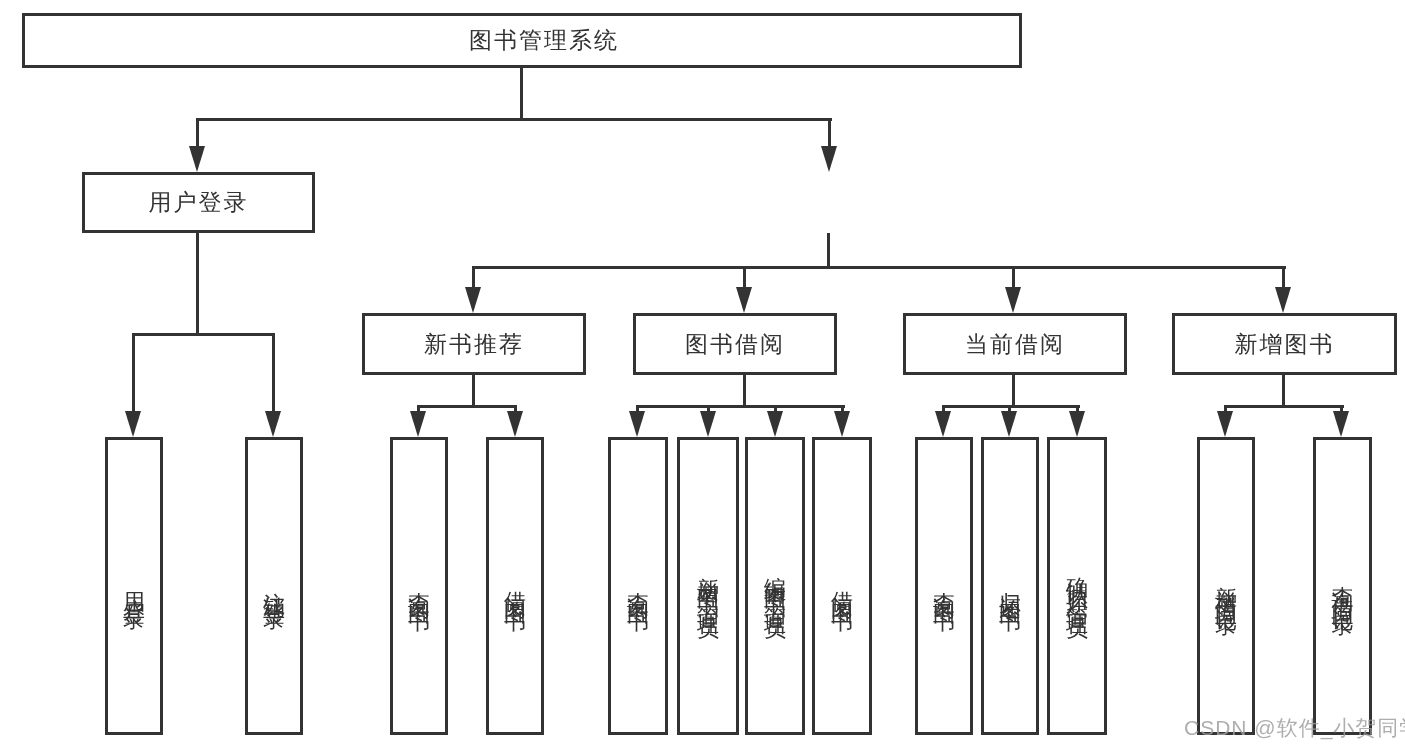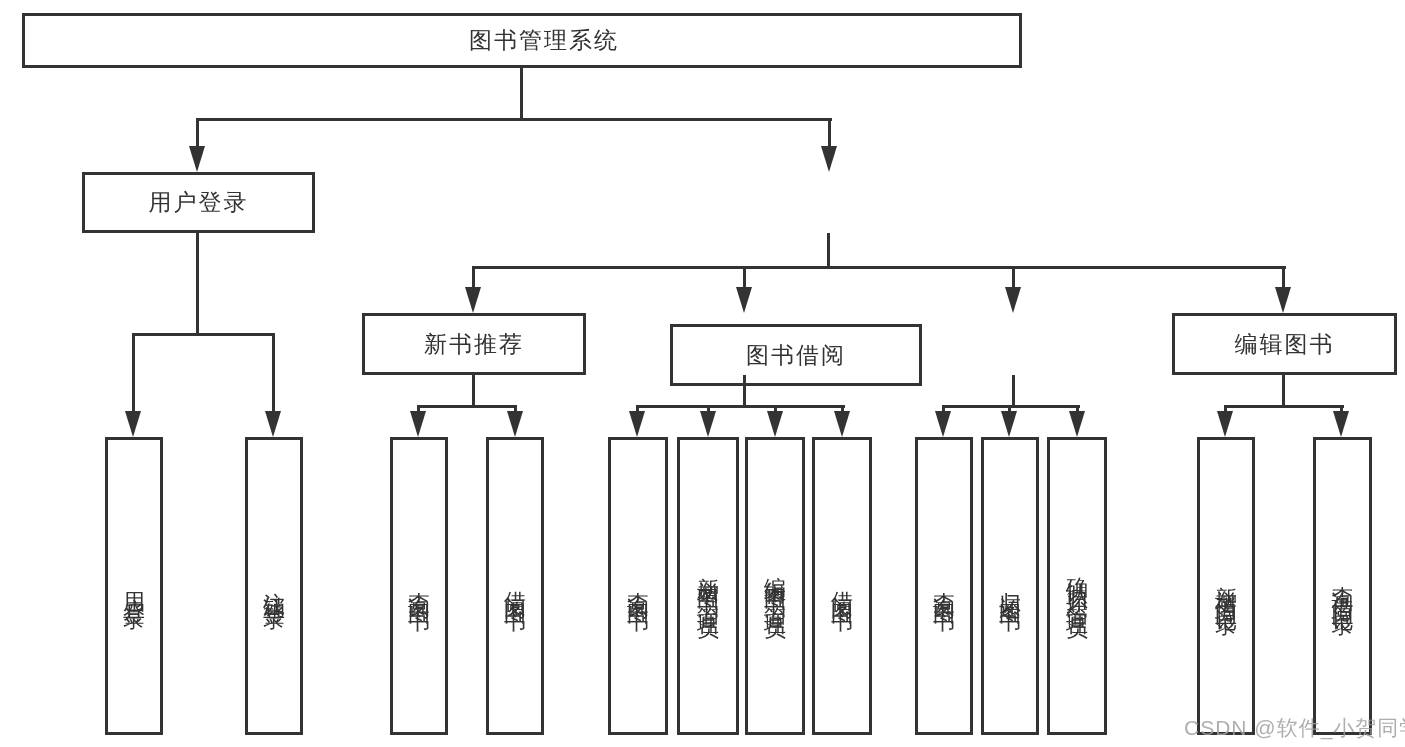--- a/index.html
+++ b/index.html
@@ -90,7 +90,7 @@
   <div class="arrow" style="left:1275px; top:287px;"></div>
 
   <div class="box" style="left:362px; top:313px; width:224px; height:62px;">新书推荐</div>
-  <div class="box" style="left:633px; top:324px; width:252px; height:62px;margin-left:37px;">图书借阅</div>
+  <div class="box" style="left:633px; top:313px; width:204px; height:62px;">图书借阅</div>
   <div class="box" style="left:1172px; top:313px; width:225px; height:62px;">编辑图书</div>
 
   <div class="line" style="left:472px; top:375px; width:3px; height:33px;"></div>

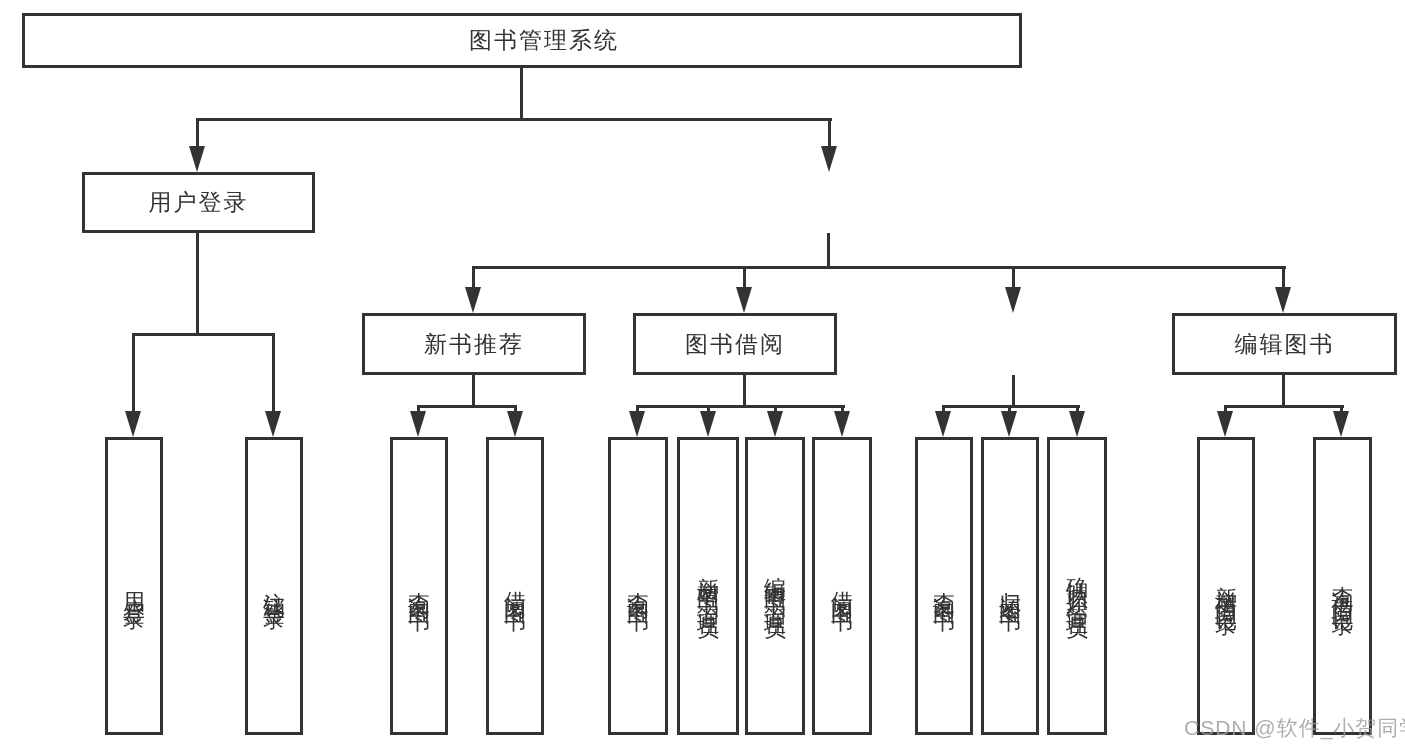--- a/index.html
+++ b/index.html
@@ -91,6 +91,7 @@
 
   <div class="box" style="left:362px; top:313px; width:224px; height:62px;">新书推荐</div>
   <div class="box" style="left:633px; top:313px; width:204px; height:62px;">图书借阅</div>
+  <div class="box" style="left:903px; top:313px; width:224px; height:62px;">当前借阅</div>
   <div class="box" style="left:1172px; top:313px; width:225px; height:62px;">编辑图书</div>
 
   <div class="line" style="left:472px; top:375px; width:3px; height:33px;"></div>

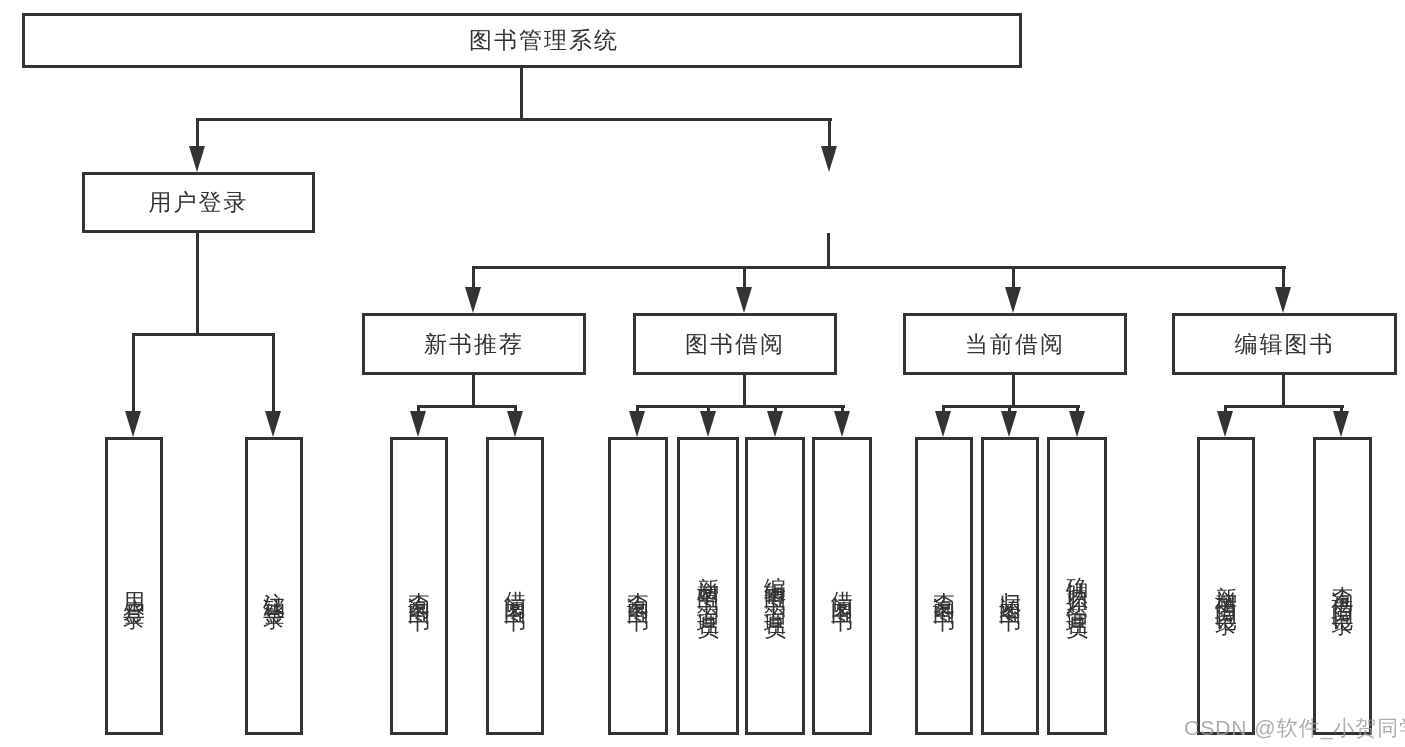--- a/index.html
+++ b/index.html
@@ -92,7 +92,7 @@
   <div class="box" style="left:362px; top:313px; width:224px; height:62px;">新书推荐</div>
   <div class="box" style="left:633px; top:313px; width:204px; height:62px;">图书借阅</div>
   <div class="box" style="left:903px; top:313px; width:224px; height:62px;">当前借阅</div>
-  <div class="box" style="left:1172px; top:313px; width:225px; height:62px;">编辑图书</div>
+  <div class="box" style="left:1172px; top:313px; width:225px; height:62px;">新增图书</div>
 
   <div class="line" style="left:472px; top:375px; width:3px; height:33px;"></div>
   <div class="line" style="left:417px; top:405px; width:100px; height:3px;"></div>

